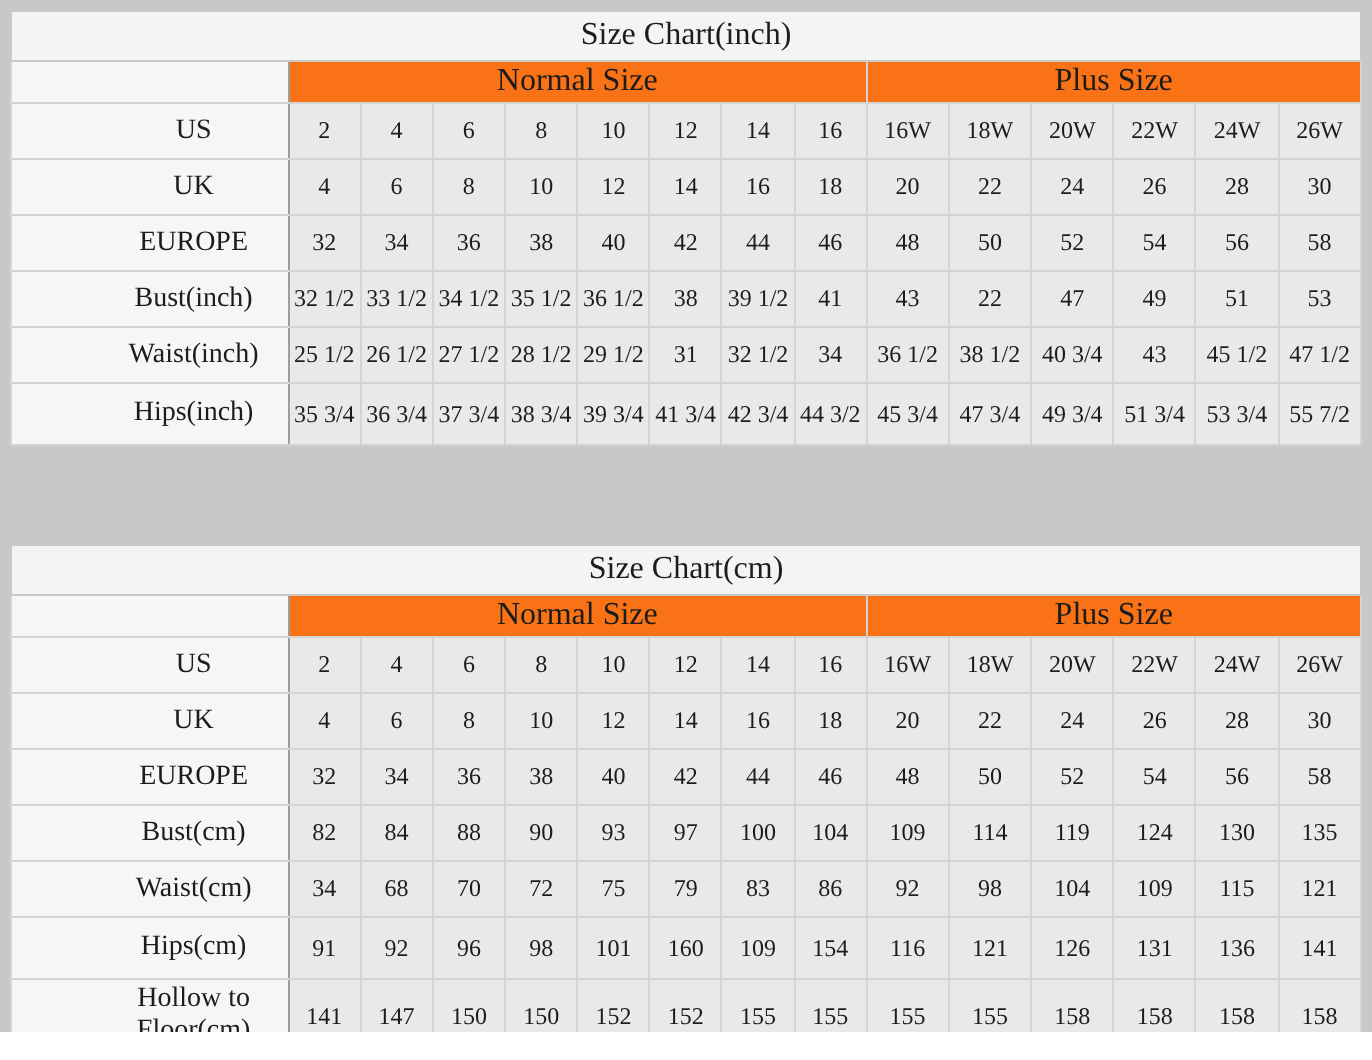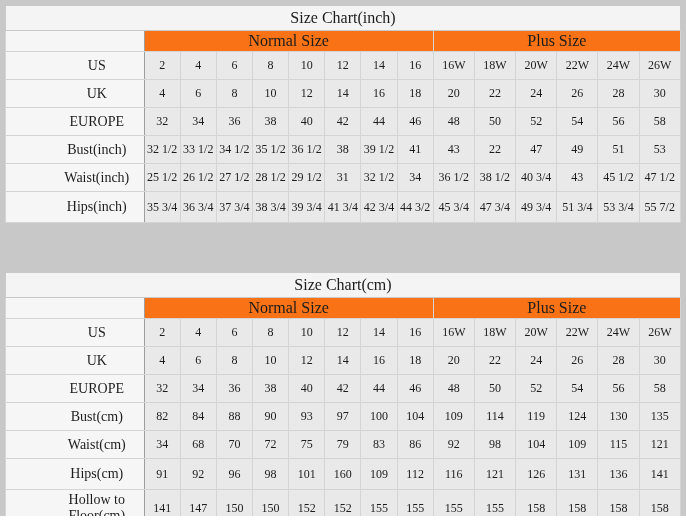--- a/index.html
+++ b/index.html
@@ -330,7 +330,7 @@
           <td class="data-cell">101</td>
           <td class="data-cell">160</td>
           <td class="data-cell">109</td>
-          <td class="data-cell">112</td>
+          <td class="data-cell">154</td>
           <td class="data-cell">116</td>
           <td class="data-cell">121</td>
           <td class="data-cell">126</td>

